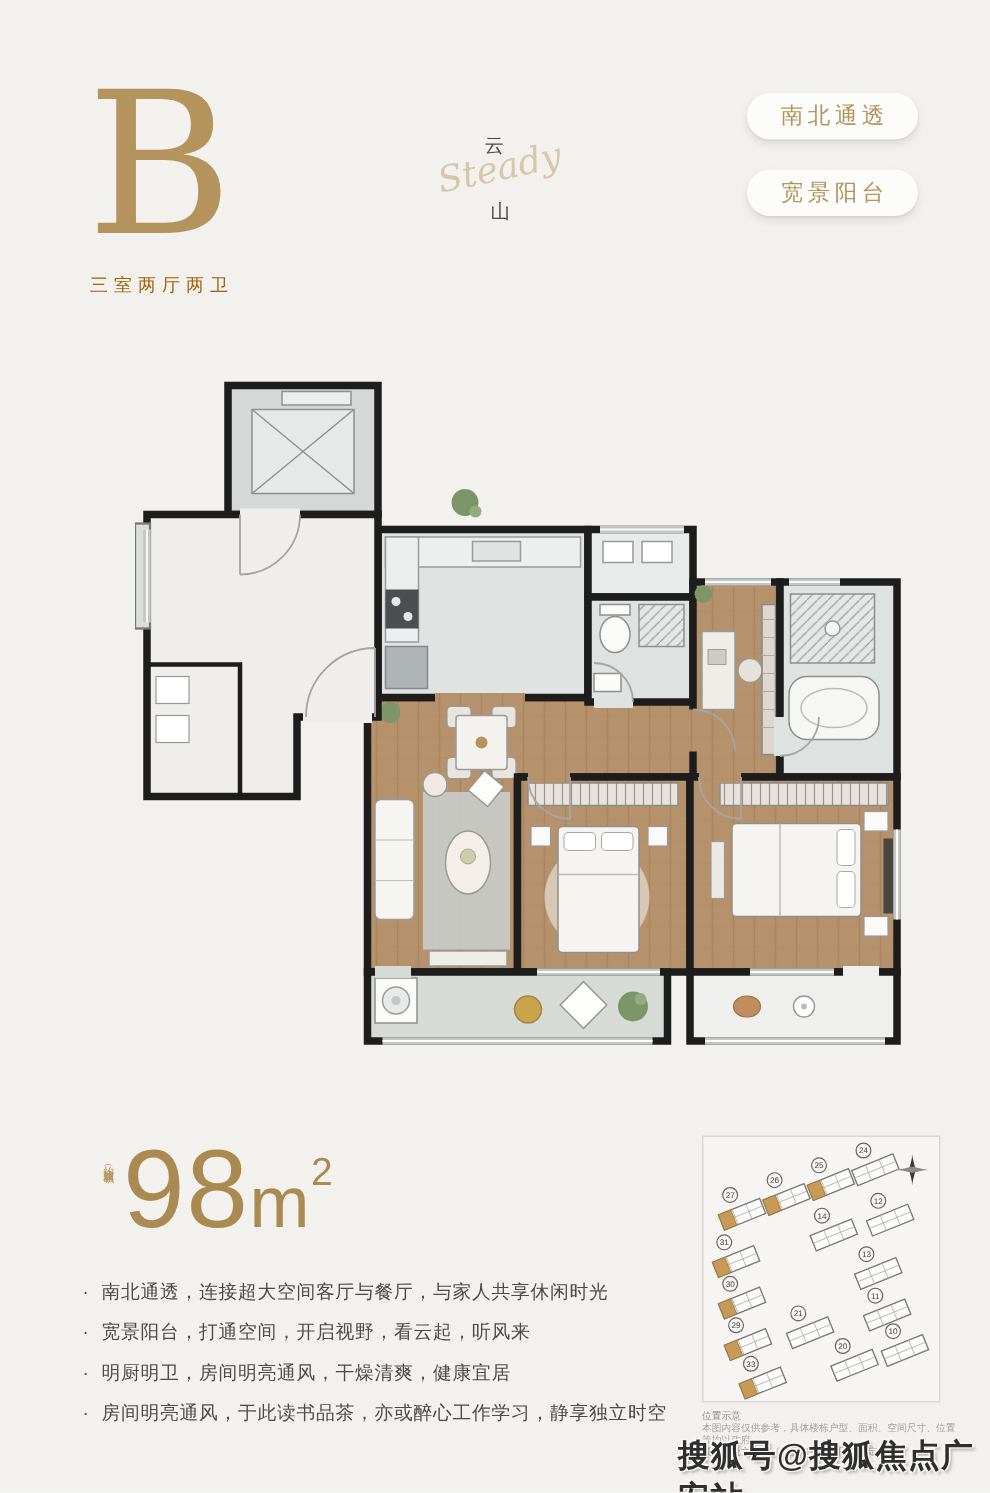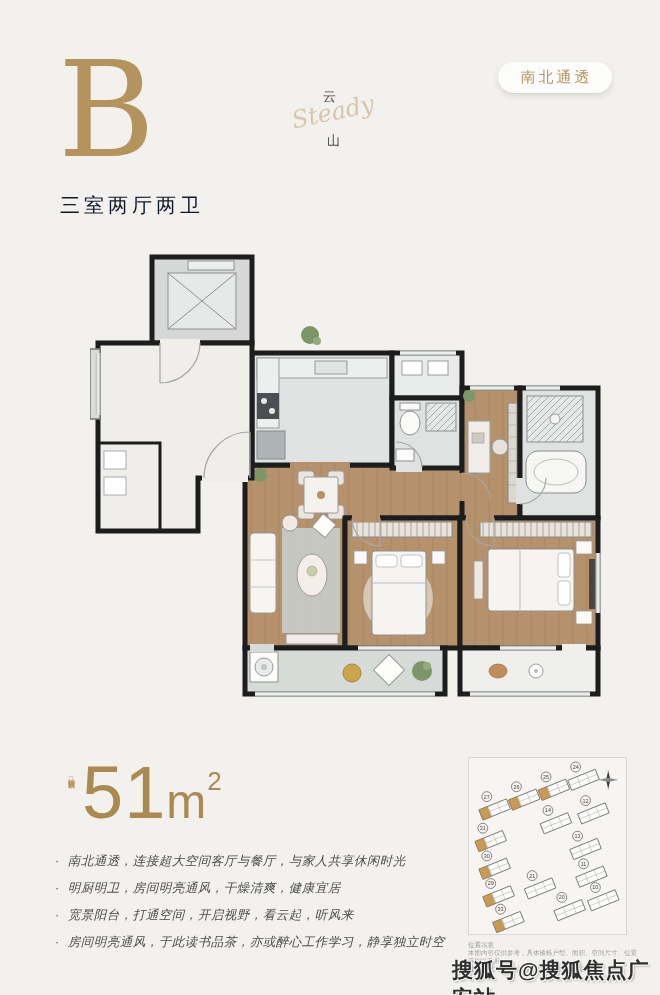--- a/index.html
+++ b/index.html
@@ -80,6 +80,7 @@
 
   <div class="badges" id="badges">
       <div class="badge">南北通透</div>
+      <div class="badge">宽景阳台</div>
     </div>
 
   <svg class="floorplan" viewBox="0 0 520 462">

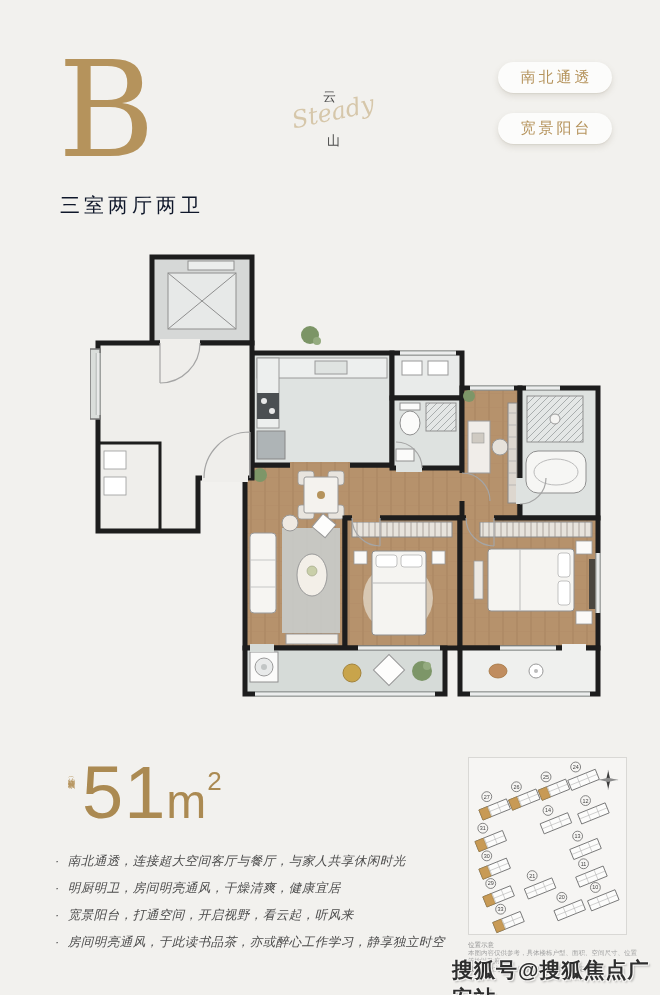--- a/index.html
+++ b/index.html
@@ -16,8 +16,8 @@
     font-size:132px;line-height:1;color:#b5935c;
   }
   .unit-type{
-    position:absolute;left:60px;top:192px;
-    font-size:20px;letter-spacing:4px;color:#0f172a;font-weight:500;
+    position:absolute;left:60px;top:182px;
+    font-size:12px;letter-spacing:4px;color:#a16207;font-weight:500;
   }
   .logo-top{position:absolute;left:323px;top:88px;font-size:13px;letter-spacing:2px;color:#4a4a4a;}
   .logo-script{

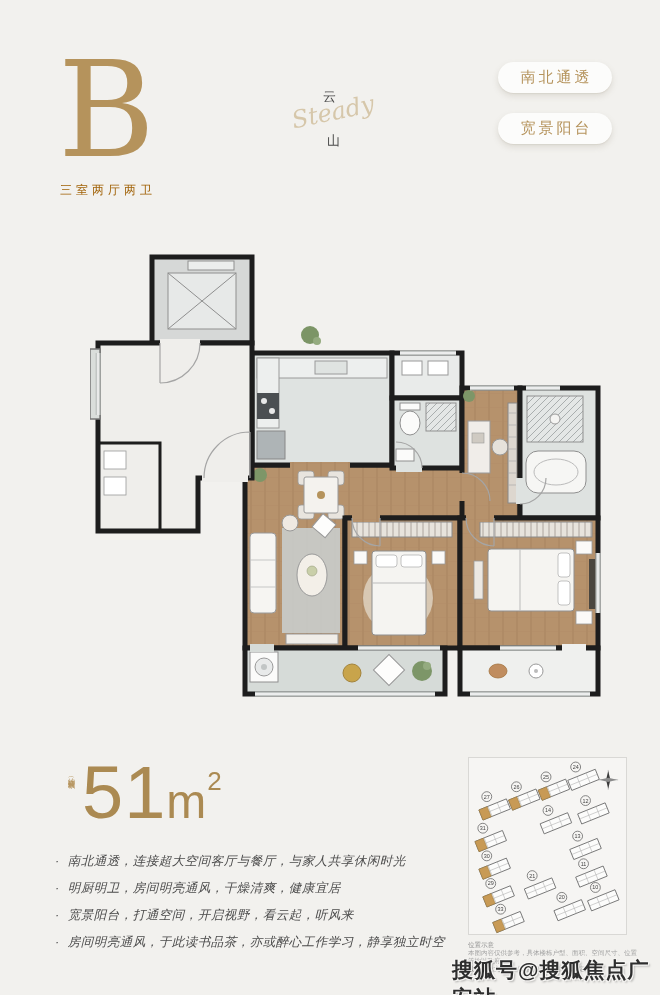--- a/index.html
+++ b/index.html
@@ -255,7 +255,7 @@
   </svg>
 
   <div class="area-note">约（建筑面积）</div>
-  <div class="area-value"><span>51</span><span class="unit">m</span><span class="sup">2</span></div>
+  <div class="area-value"><span>98</span><span class="unit">m</span><span class="sup">2</span></div>
 
   <ul class="features" id="features">
       <li><span class="dot">·</span><span>南北通透，连接超大空间客厅与餐厅，与家人共享休闲时光</span></li>

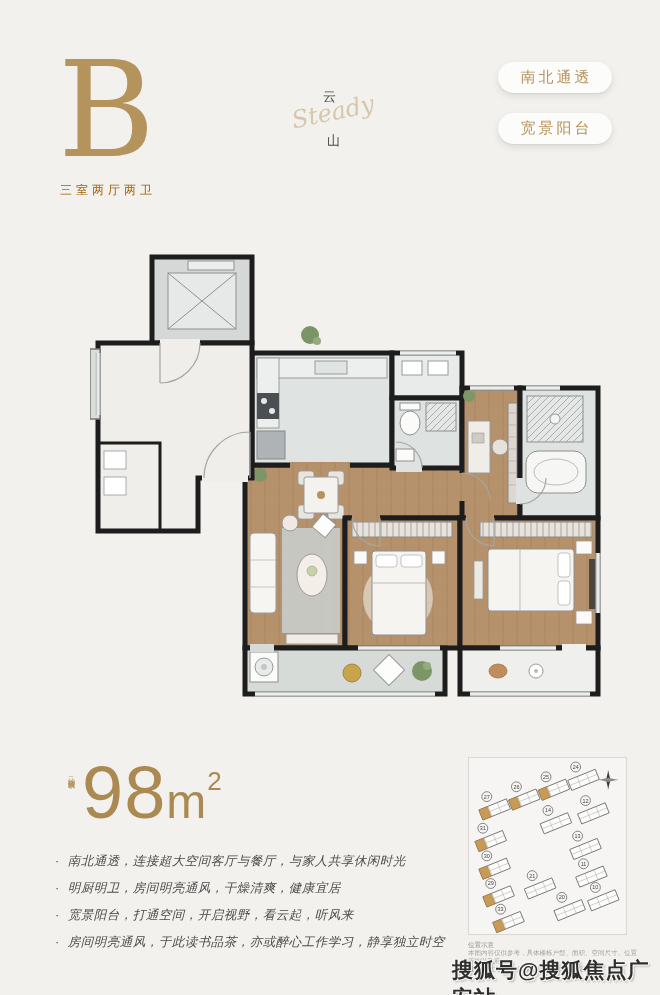--- a/index.html
+++ b/index.html
@@ -48,7 +48,7 @@
   .area-value .sup{font-size:26px;vertical-align:28px;}
   
   .features{position:absolute;left:55px;top:848px;margin:0;padding:0;list-style:none;}
-  .features li{font-size:12.5px;line-height:27px;color:#4b4b4b;letter-spacing:.5px;font-style:italic;}
+  .features li{font-size:12.5px;line-height:27px;color:#4b4b4b;letter-spacing:.5px;}
   .features .dot{margin-right:8px;color:#4b4b4b;}
   
   .siteplan-card{

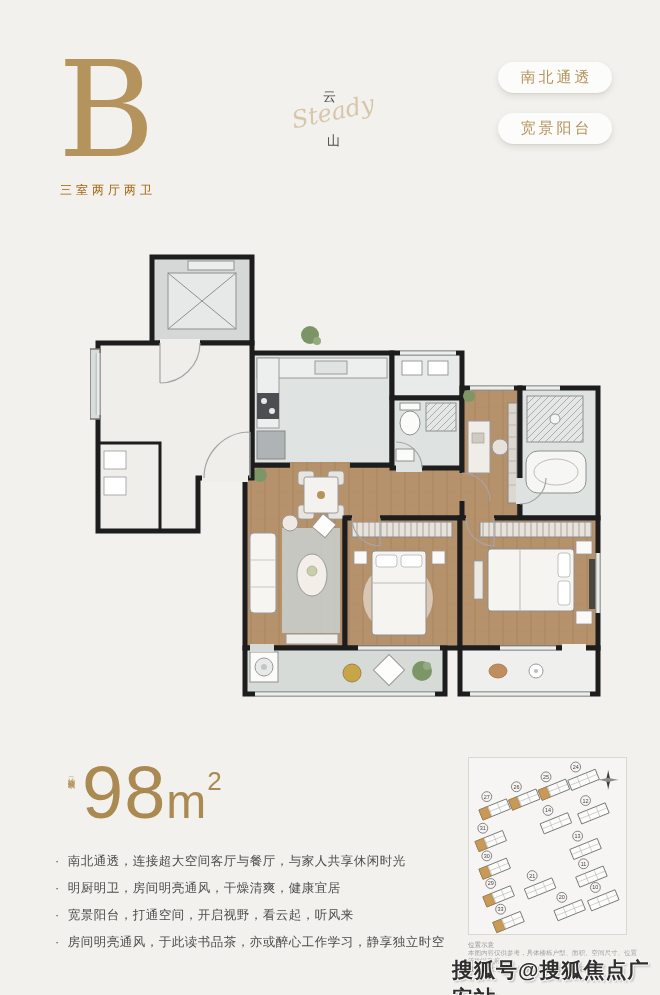--- a/index.html
+++ b/index.html
@@ -259,8 +259,8 @@
 
   <ul class="features" id="features">
       <li><span class="dot">·</span><span>南北通透，连接超大空间客厅与餐厅，与家人共享休闲时光</span></li>
+      <li><span class="dot">·</span><span>宽景阳台，打通空间，开启视野，看云起，听风来</span></li>
       <li><span class="dot">·</span><span>明厨明卫，房间明亮通风，干燥清爽，健康宜居</span></li>
-      <li><span class="dot">·</span><span>宽景阳台，打通空间，开启视野，看云起，听风来</span></li>
       <li><span class="dot">·</span><span>房间明亮通风，于此读书品茶，亦或醉心工作学习，静享独立时空</span></li>
     </ul>
 

